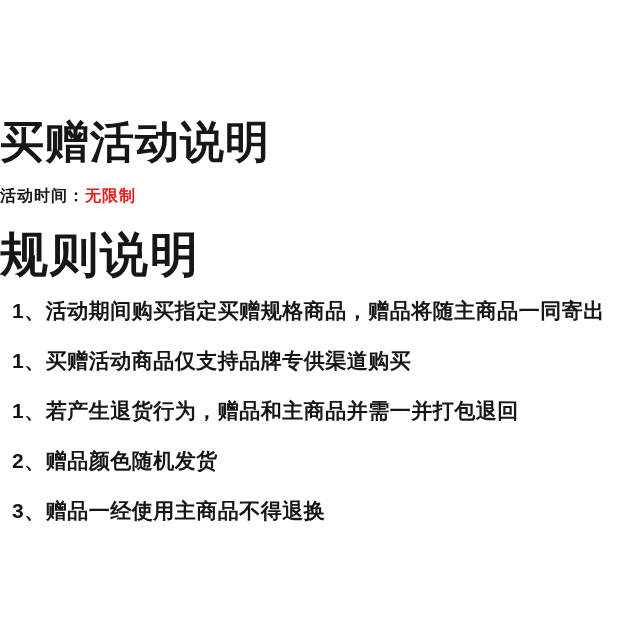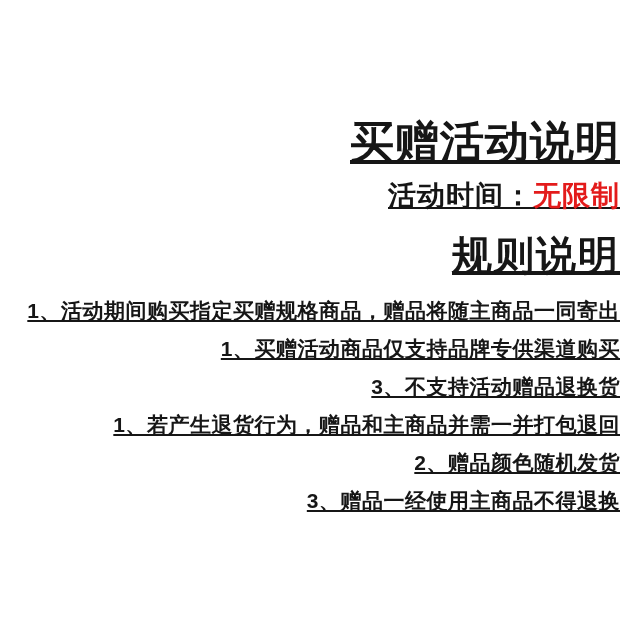--- a/index.html
+++ b/index.html
@@ -15,8 +15,7 @@
     overflow: hidden;
     font-family: "Liberation Sans", "DejaVu Sans", sans-serif;
     color: #161616;
-    text-align: right;
-    text-decoration: underline;
+    text-align: left;
   }
   .title {
     margin: 0;

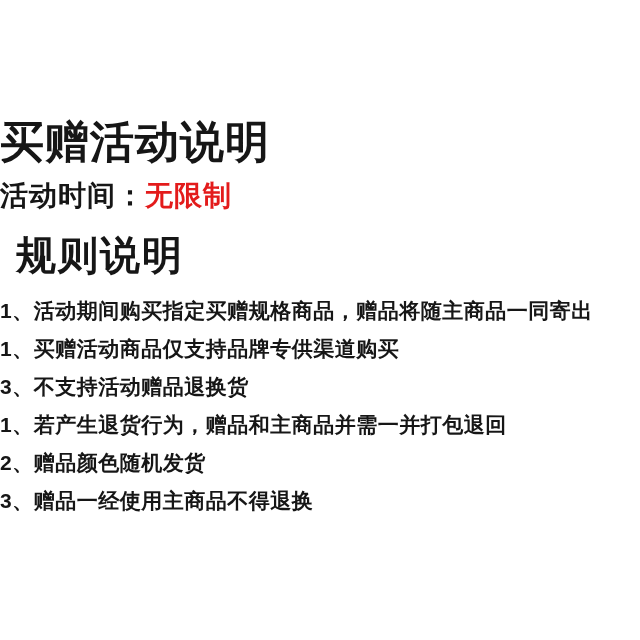--- a/index.html
+++ b/index.html
@@ -27,7 +27,7 @@
   }
   .subtitle {
     margin-top: 20px;
-    font-size: 28px;
+    font-size: 16px;
     line-height: 24px;
     font-weight: 700;
     letter-spacing: 1px;

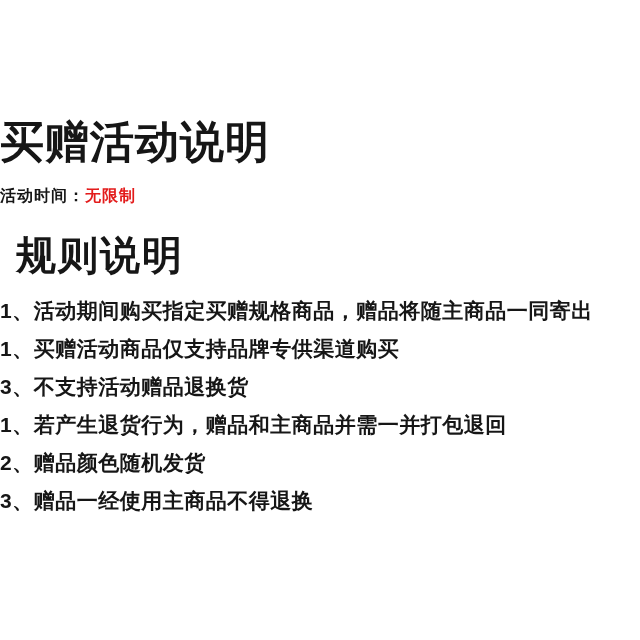--- a/index.html
+++ b/index.html
@@ -36,8 +36,8 @@
     font-weight: 700;
   }
   .rules-title {
-    margin: 27px 0 0 16px;
-    font-size: 40px;
+    margin: 27px 0 0 0;
+    font-size: 48px;
     line-height: 40px;
     font-weight: 700;
     letter-spacing: 2px;

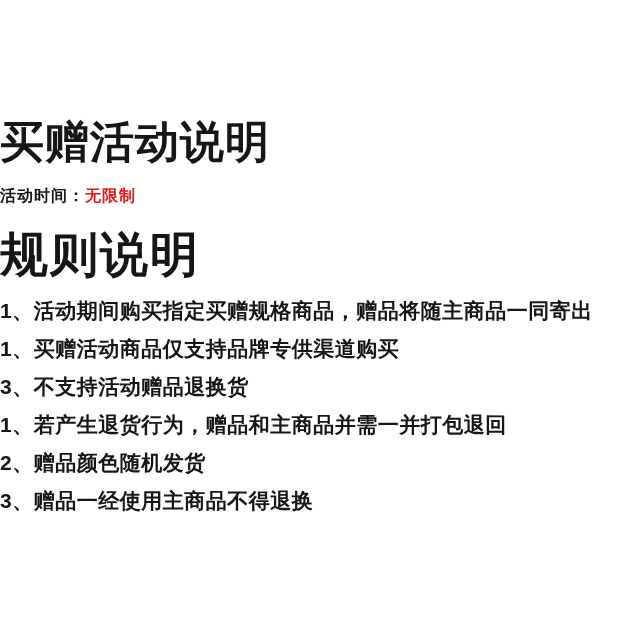--- a/index.html
+++ b/index.html
@@ -46,7 +46,7 @@
     margin-top: 17px;
   }
   .rule {
-    margin: 0;
+    margin: 12px;
     font-size: 21px;
     line-height: 38px;
     font-weight: 700;

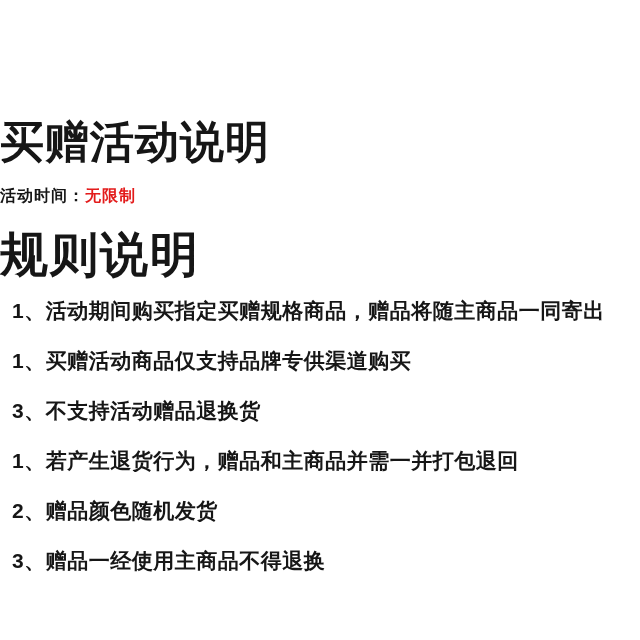--- a/index.html
+++ b/index.html
@@ -70,7 +70,6 @@
   <div class="rules">
     <p class="rule">1、活动期间购买指定买赠规格商品，赠品将随主商品一同寄出</p>
     <p class="rule">1、买赠活动商品仅支持品牌专供渠道购买</p>
-    <p class="rule">3、不支持活动赠品退换货</p>
     <p class="rule">1、若产生退货行为，赠品和主商品并需一并打包退回</p>
     <p class="rule">2、赠品颜色随机发货</p>
     <p class="rule">3、赠品一经使用主商品不得退换</p>

